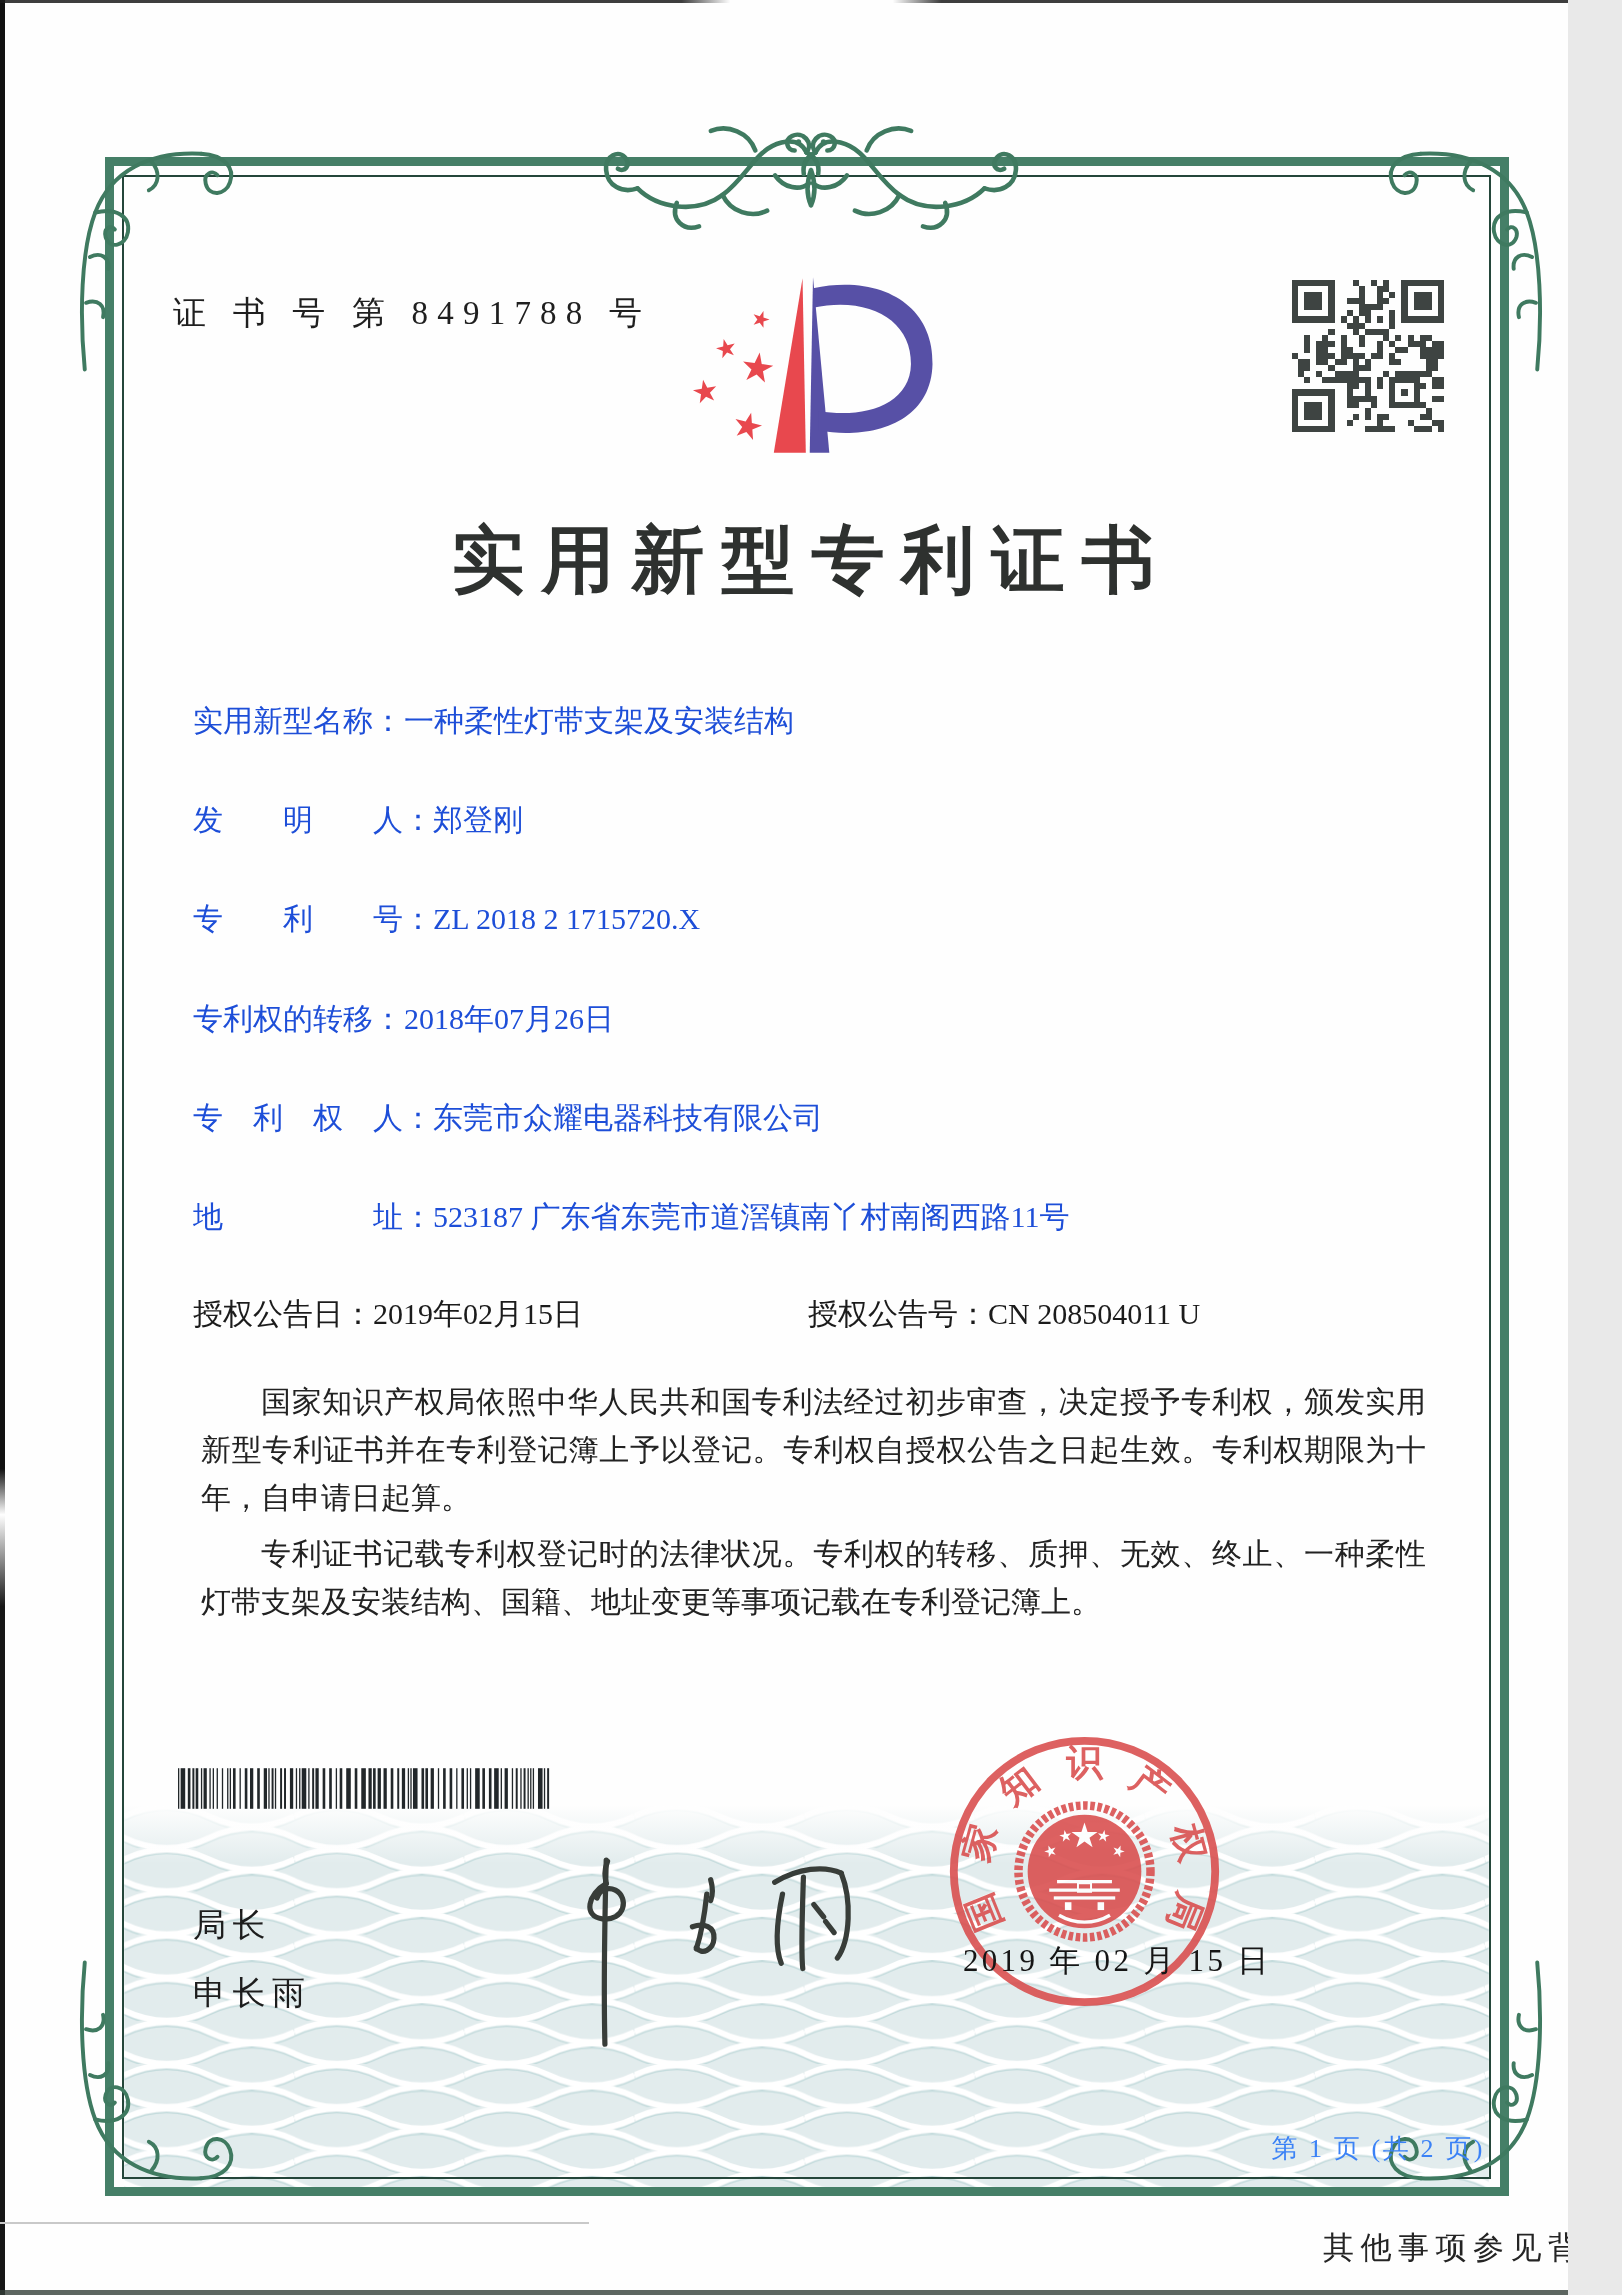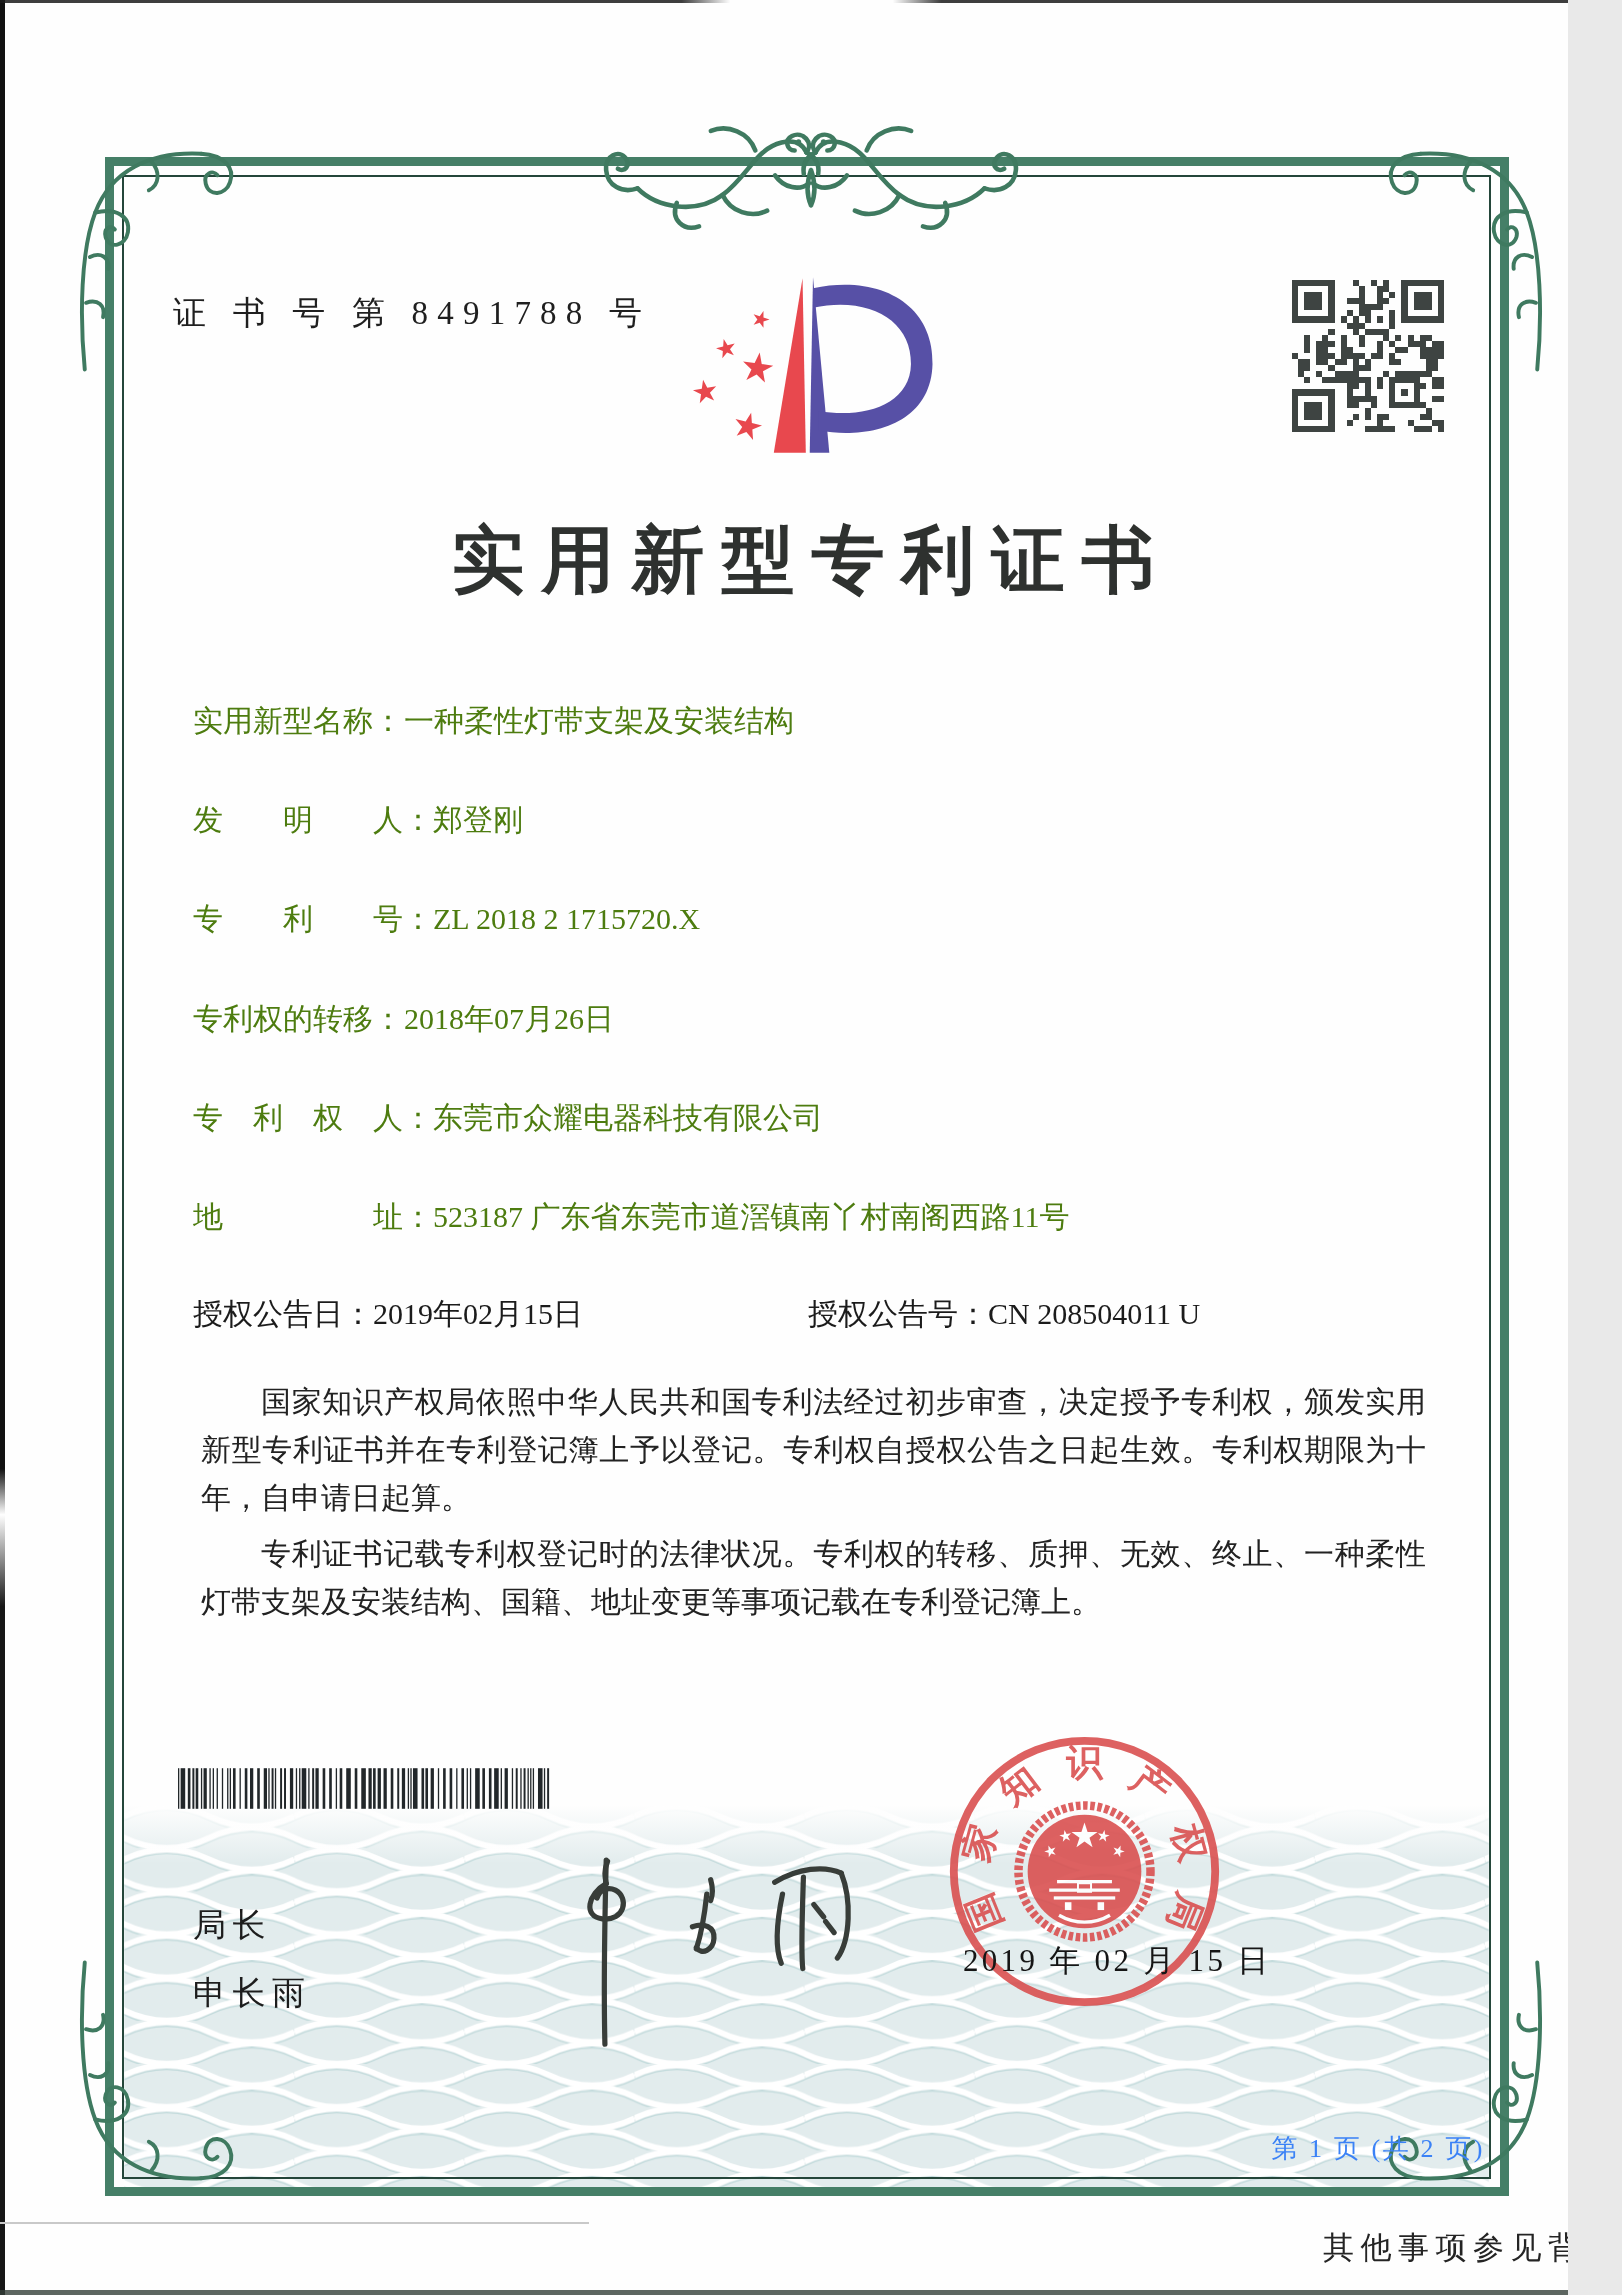--- a/index.html
+++ b/index.html
@@ -25,7 +25,7 @@
   .title{left:0;top:512px;width:1623px;text-align:center;font-size:73px;font-weight:700;letter-spacing:17px;color:#2e312f;}
 
   .fields{left:193px;top:701px;width:1256px;}
-  .field-row{position:absolute;left:0;white-space:nowrap;font-size:30px;color:#4d7c0f;}
+  .field-row{position:absolute;left:0;white-space:nowrap;font-size:30px;color:#1d4ed8;}
   .field-row .lab{display:inline-block;min-width:211px;}
   .grant-row{left:193px;top:1294px;width:1256px;font-size:30px;white-space:nowrap;}
   .grant-col2{position:absolute;left:615px;top:0;}

